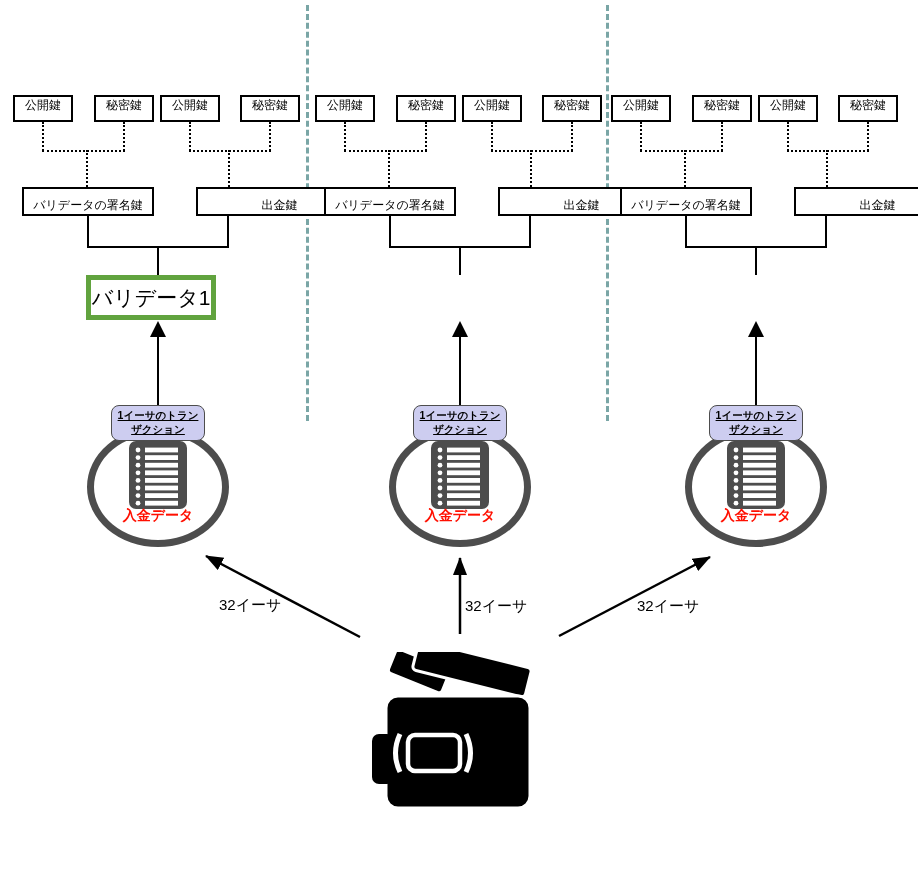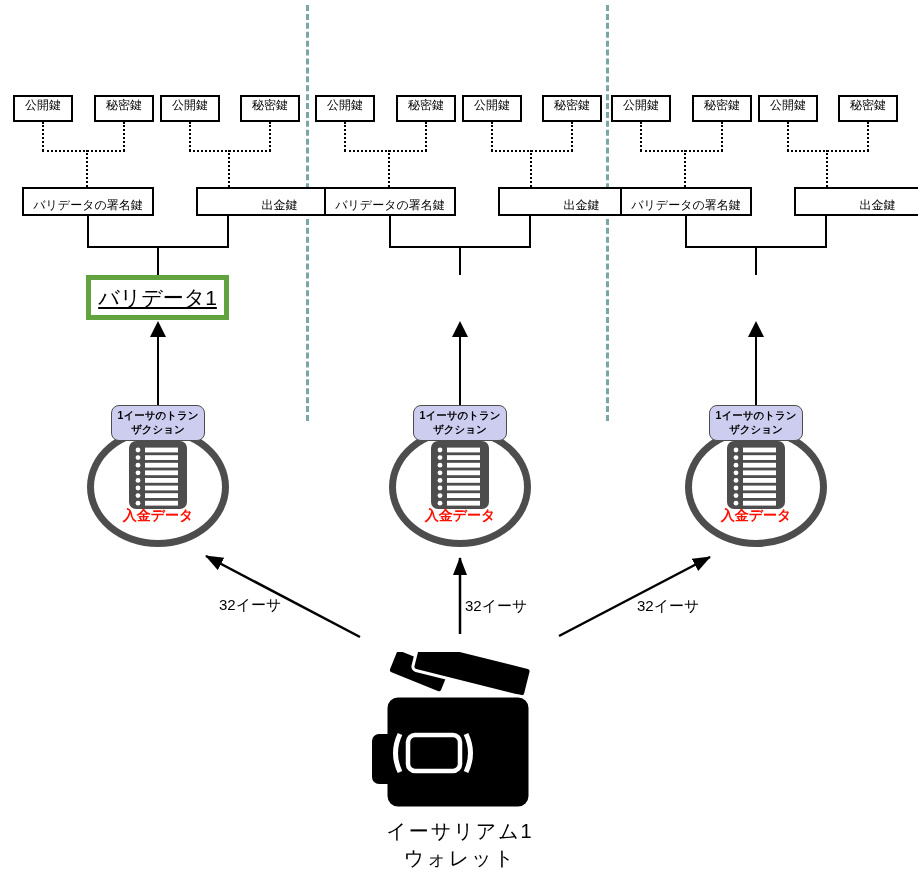--- a/index.html
+++ b/index.html
@@ -29,9 +29,9 @@
   .vsol { position:absolute; width:0; border-left:2.5px solid #000; }
   .hsol { position:absolute; height:0; border-top:2.5px solid #000; }
   
-  .validator { position:absolute; left:78px; top:275px; width:143px; height:45px;
+  .validator { position:absolute; left:78px; top:275px; width:130px; height:45px;
     box-sizing:border-box; border:5px solid #61a33e; background:#fff;
-    display:flex; align-items:center; justify-content:center; font-size:21px;text-decoration:underline; }
+    display:flex; align-items:center; justify-content:center; font-size:21px; }
   
   .arrow-shaft { position:absolute; left:148.5px; top:337px; height:92px; width:0;
     border-left:2.5px solid #000; }

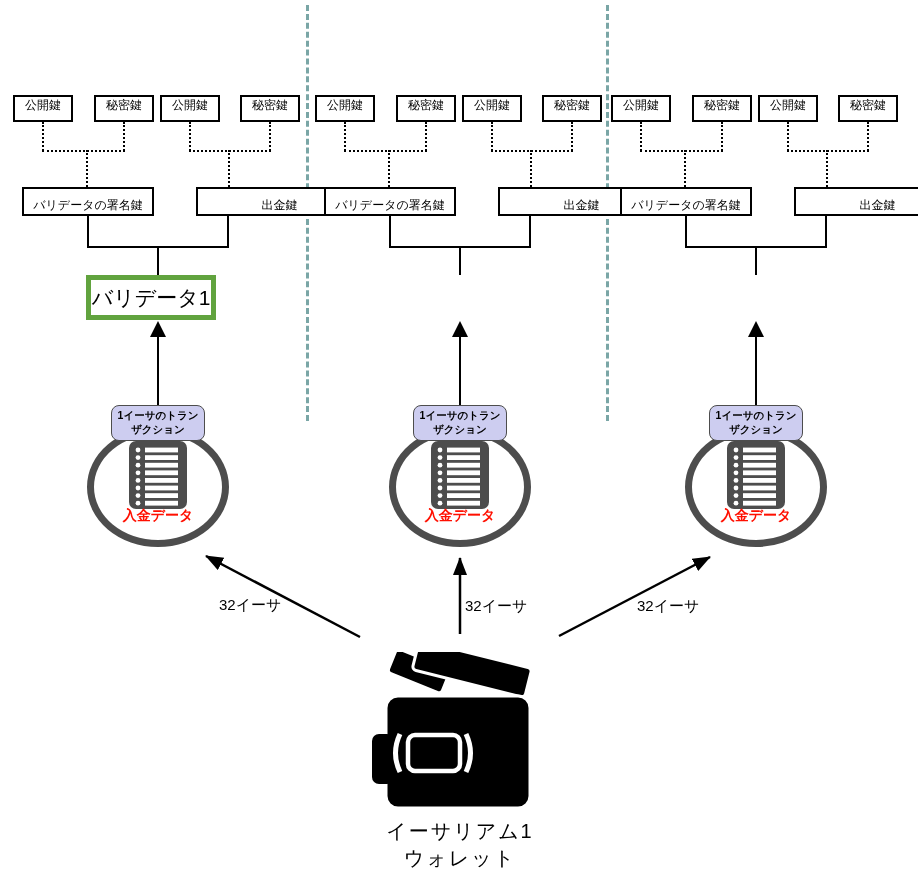--- a/index.html
+++ b/index.html
@@ -43,7 +43,7 @@
     box-sizing:border-box; background:#cdcdf0; border:1.5px solid #4d4d4d;
     border-radius:8px; display:flex; align-items:center; justify-content:center;
     text-align:center; font-size:10.5px; font-weight:bold; line-height:1.3;
-    padding:2px 4px; word-break:break-all; z-index:4; }
+    padding:2px 4px; word-break:break-all; z-index:4;text-decoration:underline; }
   
   .bubble { position:absolute; left:79px; top:427px; width:142px; height:120px;
     box-sizing:border-box; border:7px solid #4d4d4d; border-radius:50%;

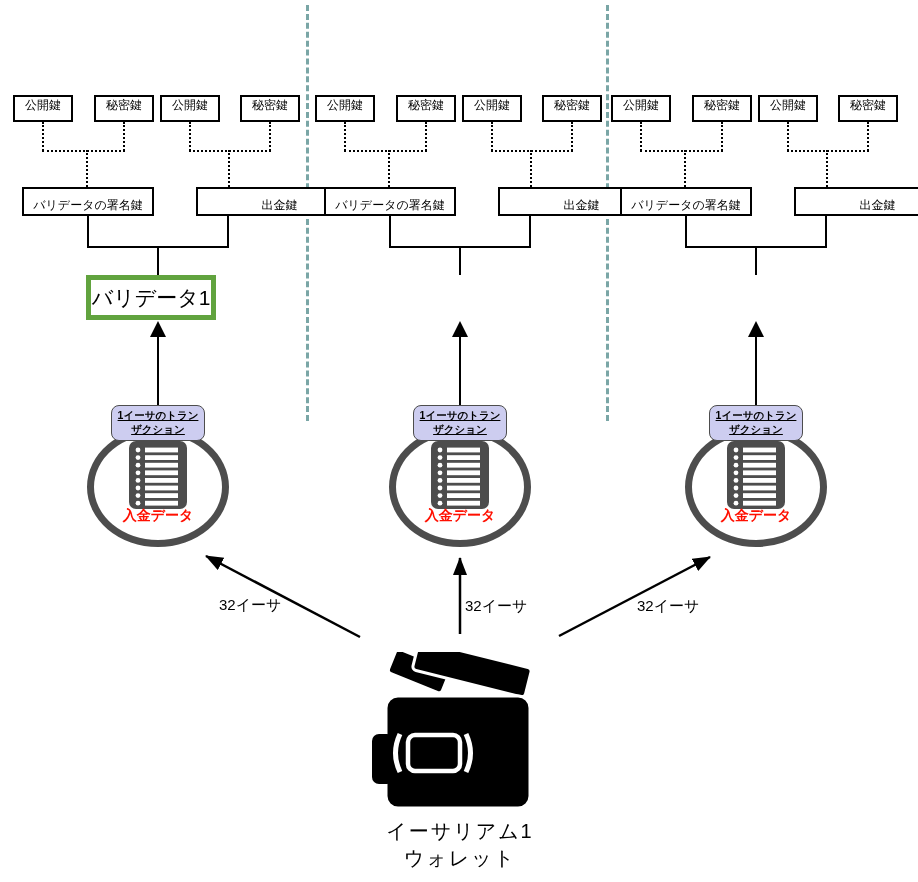--- a/index.html
+++ b/index.html
@@ -295,10 +295,6 @@
     <path d="M94,82 q9,19 0,38" fill="none" stroke="#fff" stroke-width="5"></path>
   </svg>
 
-  <div class="wallet-label">
-    <div>イーサリアム1</div>
-    <div>ウォレット</div>
-  </div>
 
 </div>
 

